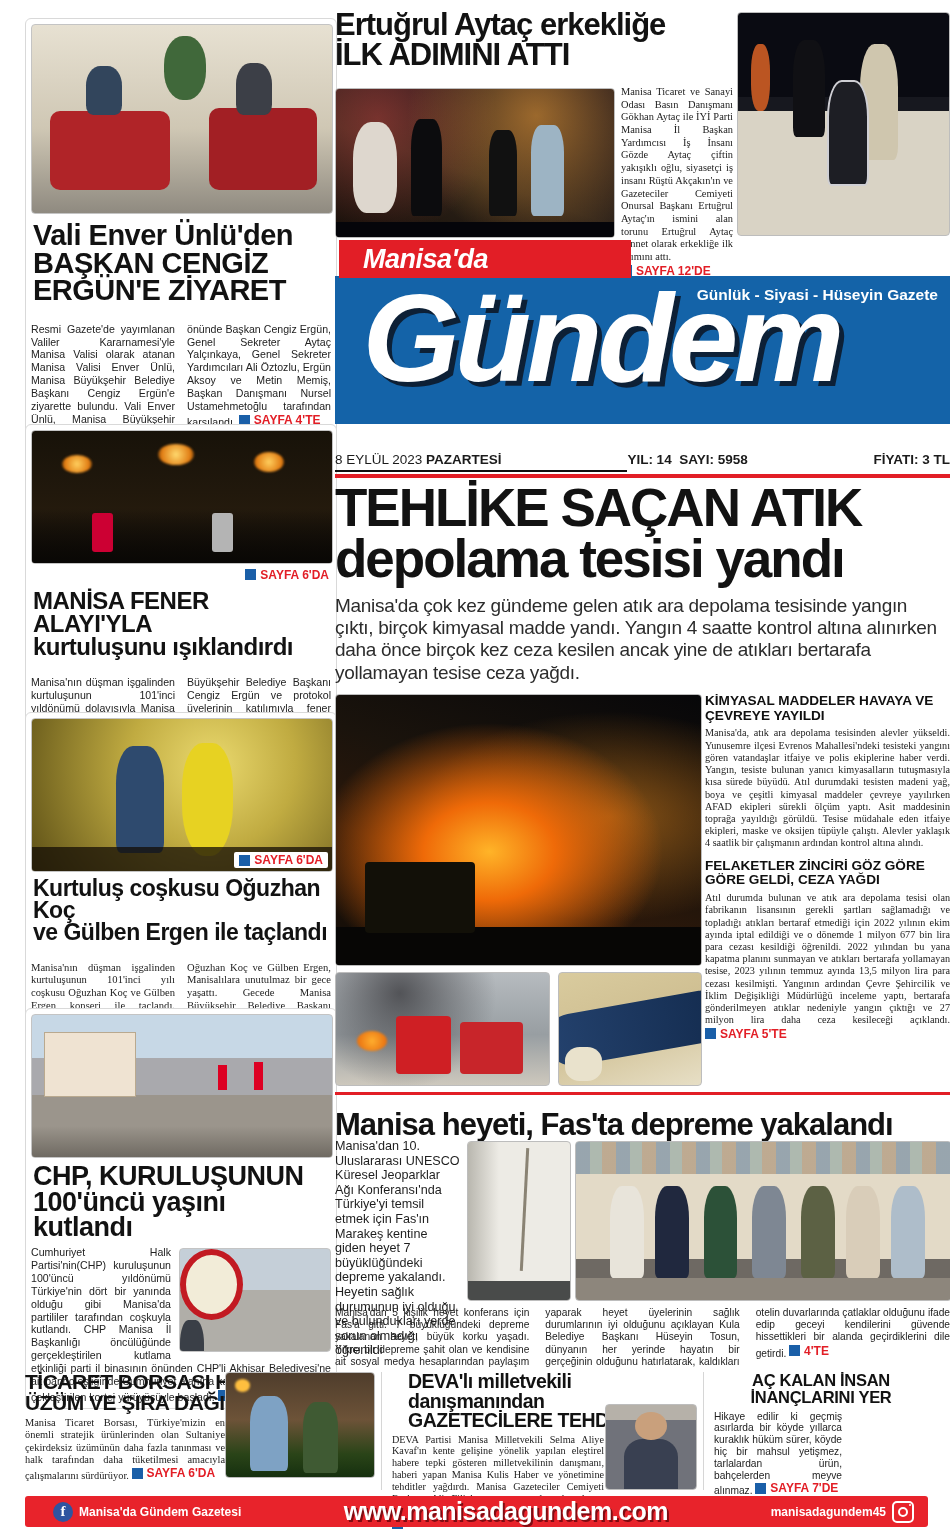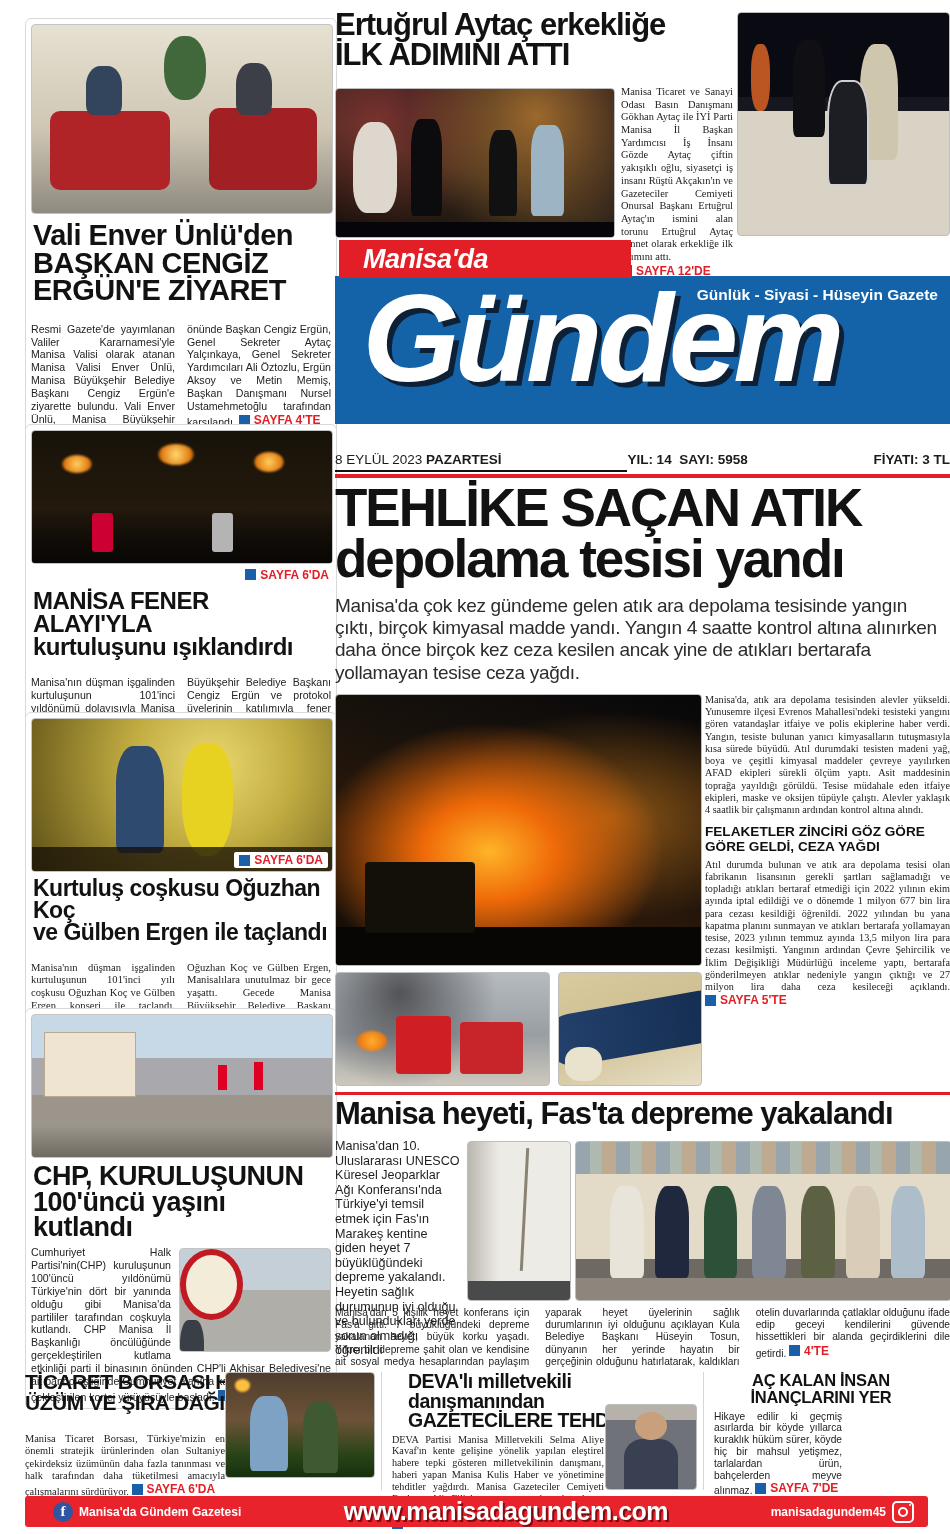--- a/index.html
+++ b/index.html
@@ -344,6 +344,7 @@
   </div>
 
   <div class="abs" id="lead-cols">
+    <div class="sec-h">KİMYASAL MADDELER HAVAYA VE ÇEVREYE YAYILDI</div>
     <div class="sec-b serif"><span class="indent">Manisa'da, atık ara depolama tesisinden alevler yükseldi. Yunusemre ilçesi Evrenos Mahallesi'ndeki tesisteki yangını gören vatandaşlar itfaiye ve polis ekiplerine haber verdi. Yangın, tesiste bulunan yanıcı kimyasalların tutuşmasıyla kısa sürede büyüdü. Atıl durumdaki tesisten madeni yağ, boya ve çeşitli kimyasal maddeler çevreye yayılırken AFAD ekipleri sürekli ölçüm yaptı. Asit maddesinin toprağa yayıldığı görüldü. Tesise müdahale eden itfaiye ekipleri, maske ve oksijen tüpüyle çalıştı. Alevler yaklaşık 4 saatlik bir çalışmanın ardından kontrol altına alındı.</span></div>
     <div class="sec-h" style="margin-top:9px;">FELAKETLER ZİNCİRİ GÖZ GÖRE GÖRE GELDİ, CEZA YAĞDI</div>
     <div class="sec-b serif"><span class="indent">Atıl durumda bulunan ve atık ara depolama tesisi olan fabrikanın lisansının gerekli şartları sağlamadığı ve topladığı atıkları bertaraf etmediği için 2022 yılının ekim ayında iptal edildiği ve o dönemde 1 milyon 677 bin lira para cezası kesildiği öğrenildi. 2022 yılından bu yana kapatma planını sunmayan ve atıkları bertarafa yollamayan tesise, 2023 yılının temmuz ayında 13,5 milyon lira para cezası kesilmişti. Yangının ardından Çevre Şehircilik ve İklim Değişikliği Müdürlüğü inceleme yaptı, bertarafa gönderilmeyen atıklar nedeniyle yangın çıktığı ve 27 milyon lira daha ceza kesileceği açıklandı.</span>

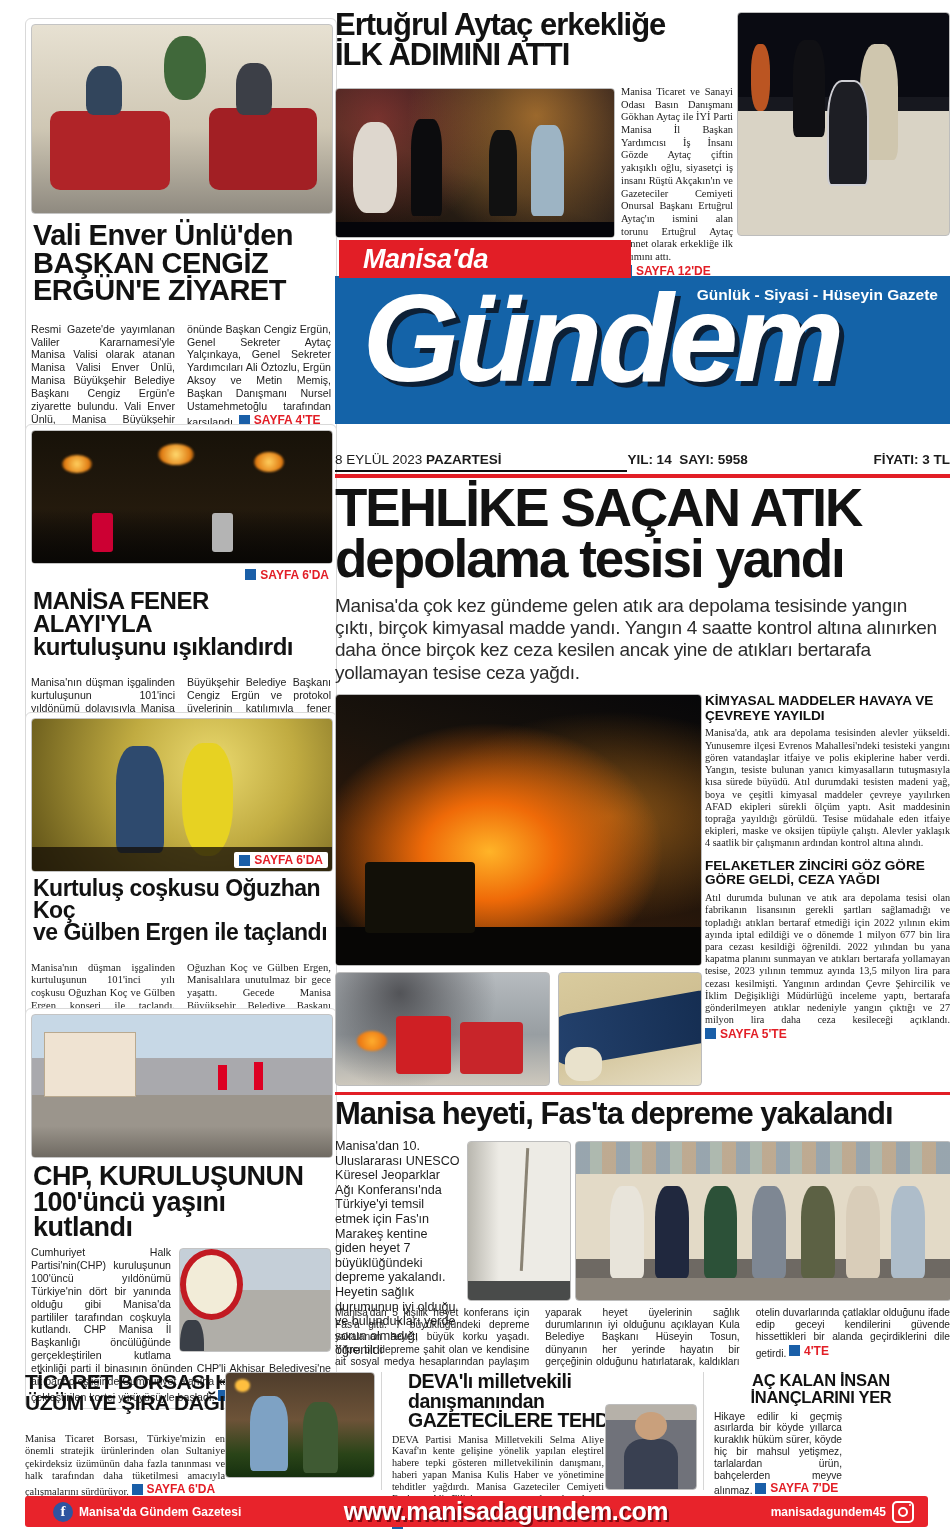--- a/index.html
+++ b/index.html
@@ -141,7 +141,7 @@
 
   
   #fas{left:335px;top:1099px;width:615px;}
-  #fas-title{font-size:31px;letter-spacing:-1px;}
+  #fas-title{font-size:31px;letter-spacing:-1px;margin-top:11px;}
   #fas-intro{position:absolute;left:0;top:40px;width:126px;font-size:12.6px;line-height:1.16;color:#1e1e1e;}
   #crack-photo{left:132px;top:42px;width:102px;height:158px;background:#edebe5;}
   #crack-photo .s1{left:54%;top:4%;width:3px;height:78%;background:#8a8374;transform:rotate(3deg);}

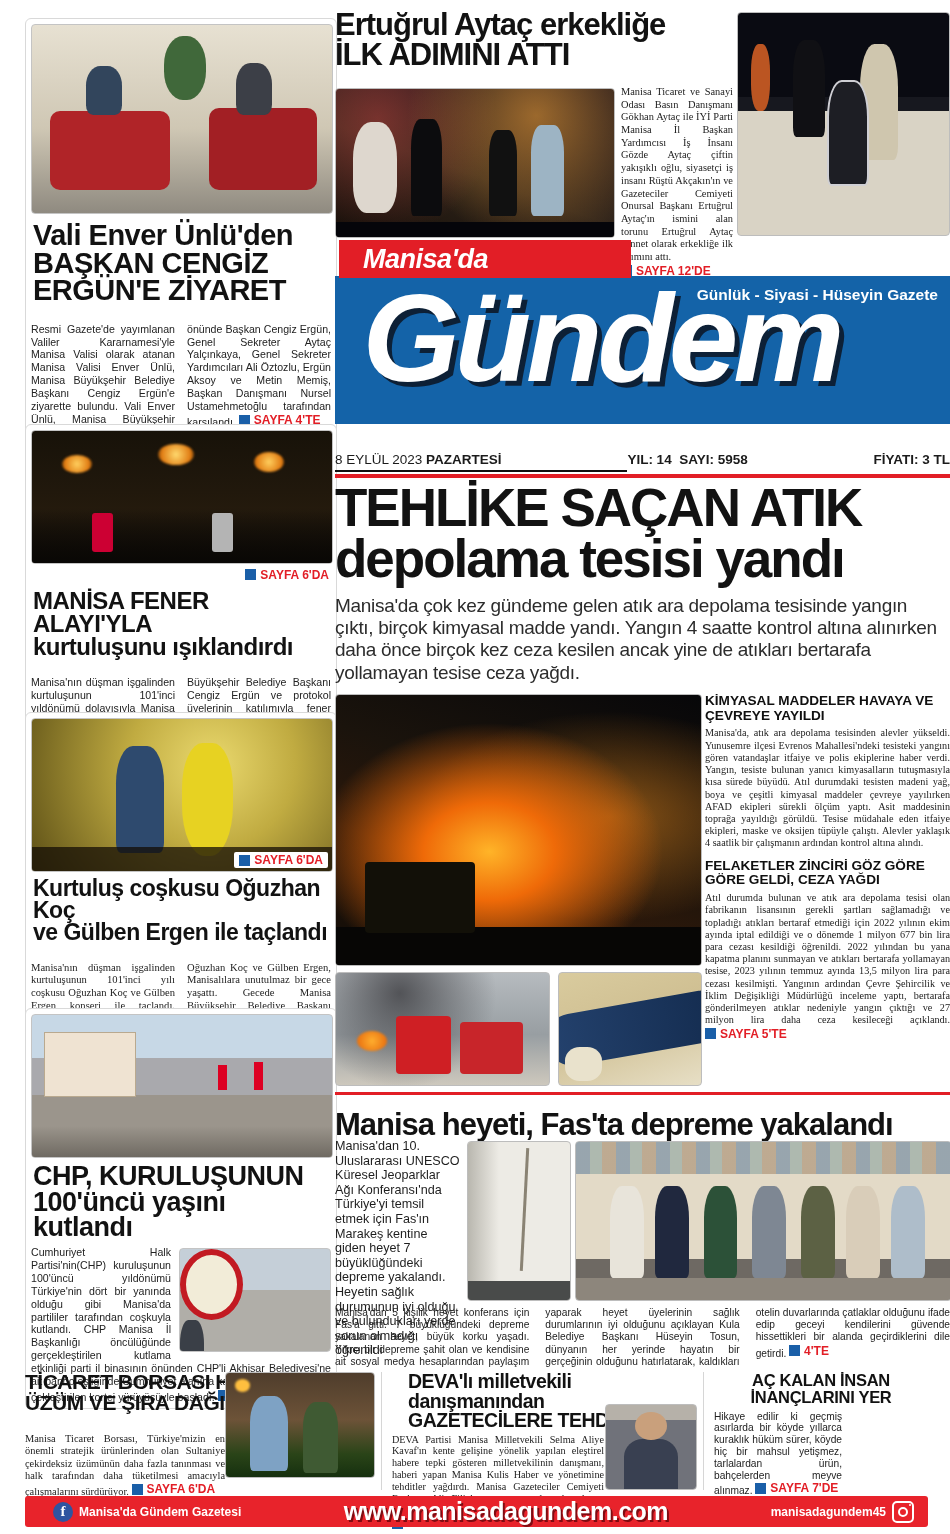--- a/index.html
+++ b/index.html
@@ -174,7 +174,7 @@
   #borsa-photo .s1{left:16%;top:22%;width:26%;height:72%;background:#7ea2c4;border-radius:35% 35% 8% 8%;}
   #borsa-photo .s2{left:52%;top:28%;width:24%;height:68%;background:#3f5a33;border-radius:35% 35% 8% 8%;}
   #borsa-photo .s3{left:6%;top:6%;width:10%;height:12%;background:#ffbf3f;border-radius:50%;filter:blur(1px);}
-  #borsa-body{width:200px;font-size:10.4px;line-height:1.18;text-align:justify;margin-top:20px;color:#222;}
+  #borsa-body{width:200px;font-size:10.4px;line-height:1.18;text-align:justify;margin-top:4px;color:#222;}
   #deva-title{font-size:19.5px;line-height:1;letter-spacing:-.5px;margin-left:16px;}
   #deva-photo{right:6px;top:32px;width:90px;height:84px;
       background:linear-gradient(180deg,#b6b1a9 0 18%,#70727a 18% 100%);}

